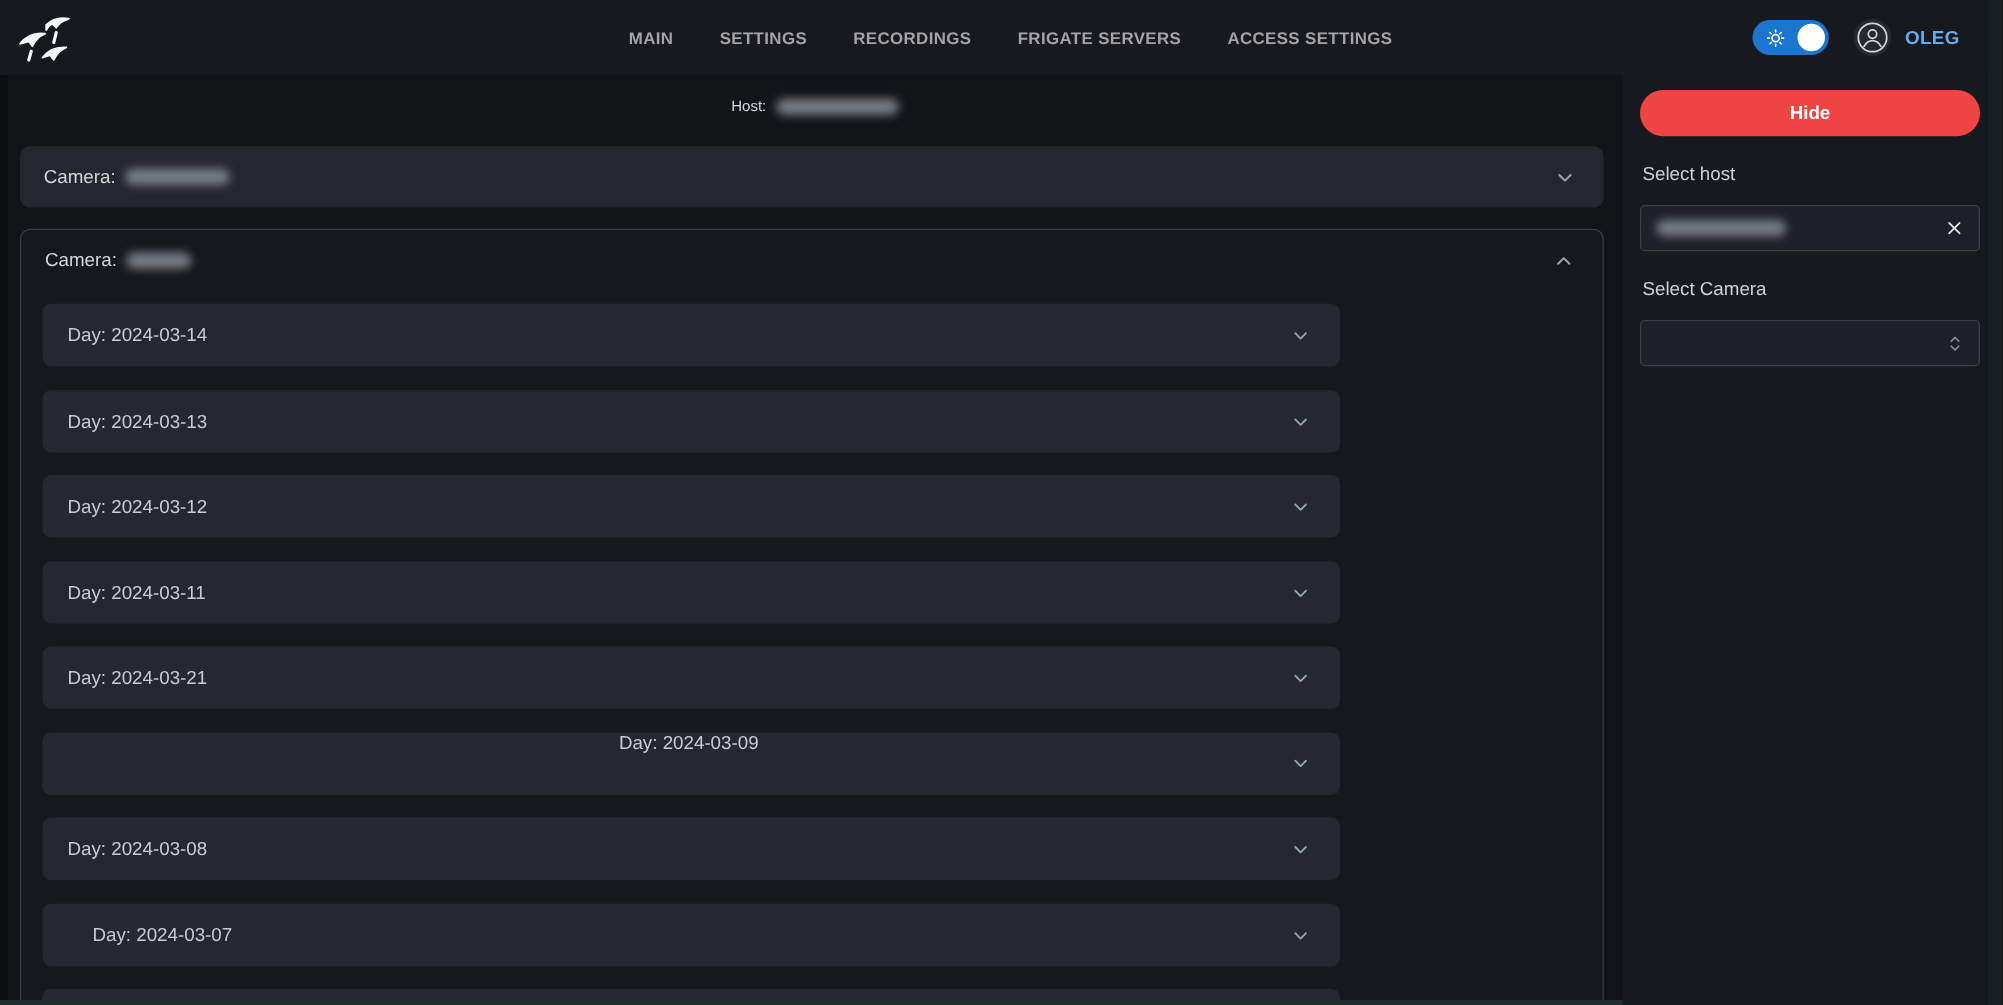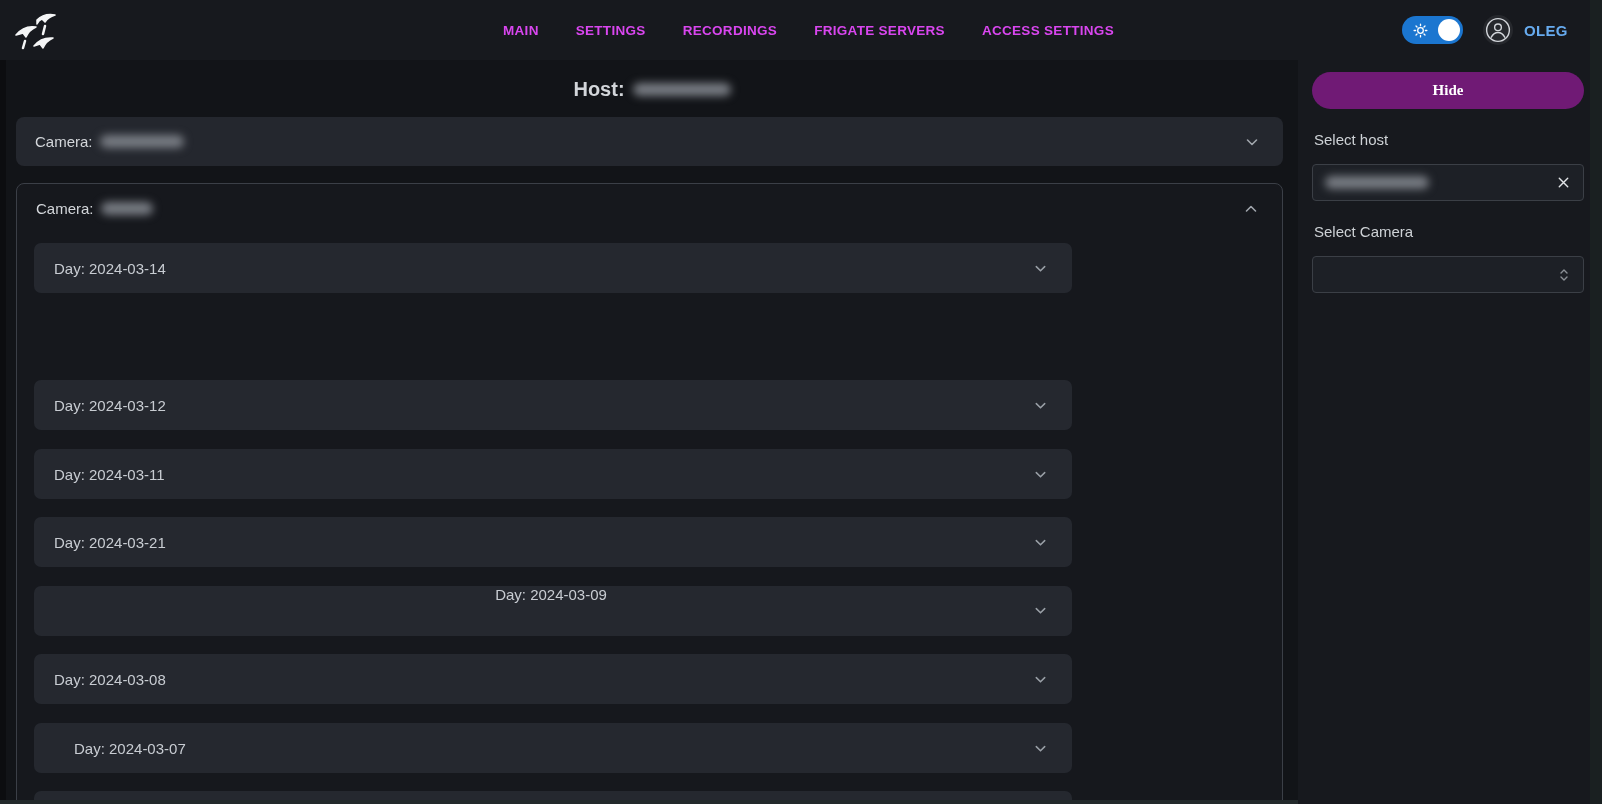--- a/index.html
+++ b/index.html
@@ -23,7 +23,7 @@
     display: flex; align-items: center; gap: 37px;
   }
   .nav-link {
-    color: #d946ef; font-size: 13.5px; font-weight: 700;
+    color: #a3a3a3; font-size: 13.5px; font-weight: 700;
     letter-spacing: 0.3px; text-transform: uppercase; cursor: pointer;
     white-space: nowrap;
   }

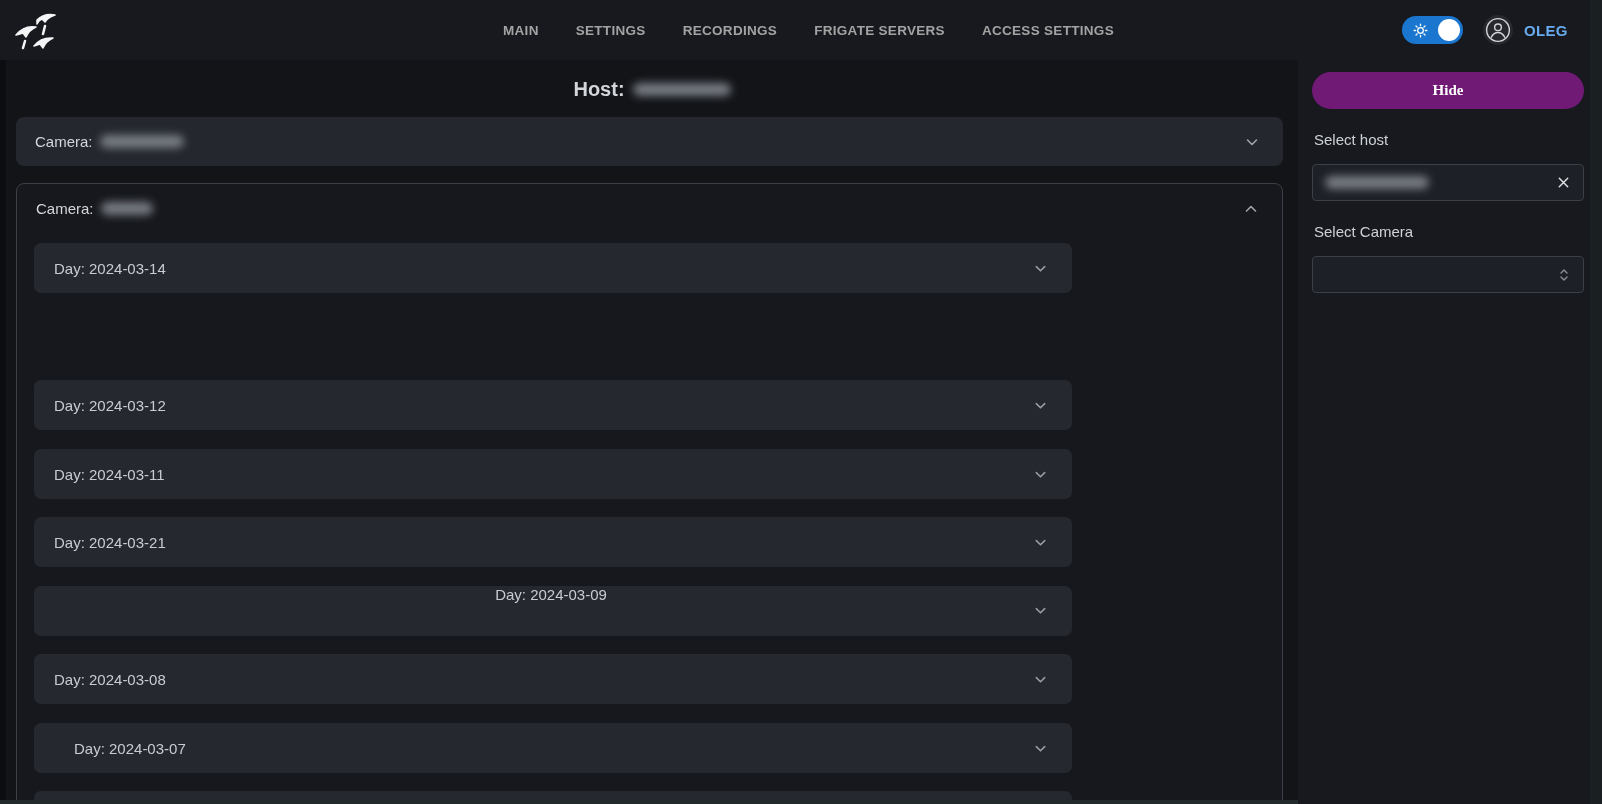--- a/index.html
+++ b/index.html
@@ -54,7 +54,7 @@
   .host-header {
     position: absolute; left: 0; top: 18px; width: 100%;
     display: flex; align-items: center; justify-content: center; gap: 8px;
-    font-size: 20px; color: #d3d6da; font-weight: bold;
+    font-size: 12px; color: #d3d6da;
   }
   .blur-blob {
     display: inline-block; background: #787c83; border-radius: 7px;

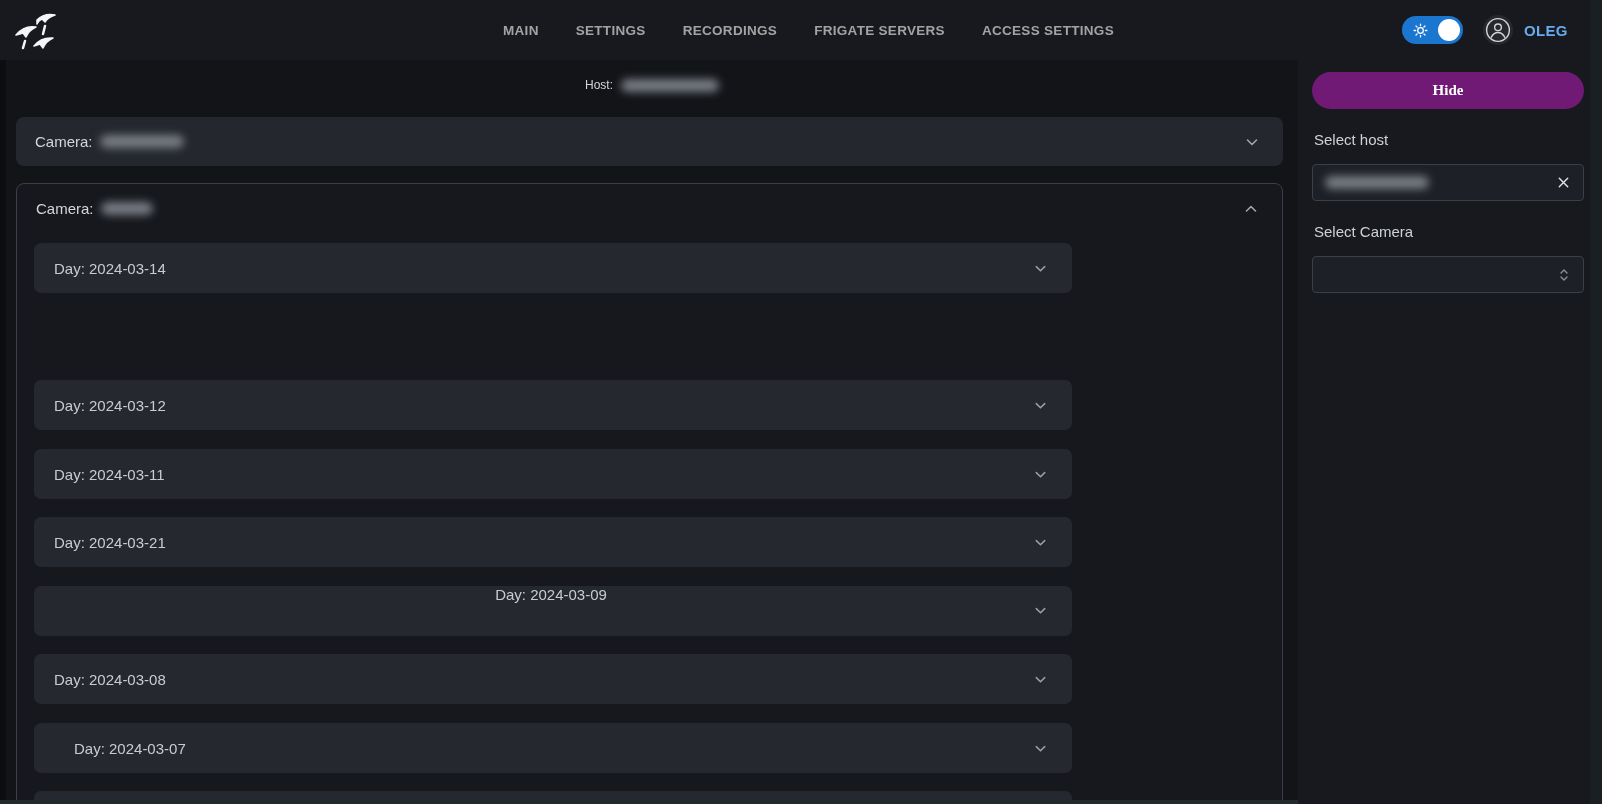--- a/index.html
+++ b/index.html
@@ -88,8 +88,8 @@
   }
   .hide-button {
     width: 272px; height: 37px; border: none; border-radius: 19px;
-    background: #701a75; color: #ffffff; font-size: 15px; font-weight: 700;
-    font-family: Liberation Serif, serif; cursor: pointer;
+    background: #ef4444; color: #ffffff; font-size: 15px; font-weight: 700;
+    font-family: Liberation Sans, sans-serif; cursor: pointer;
     display: block;
   }
   .field-label { font-size: 15px; color: #ced2d6; margin: 22px 0 0 2px; }

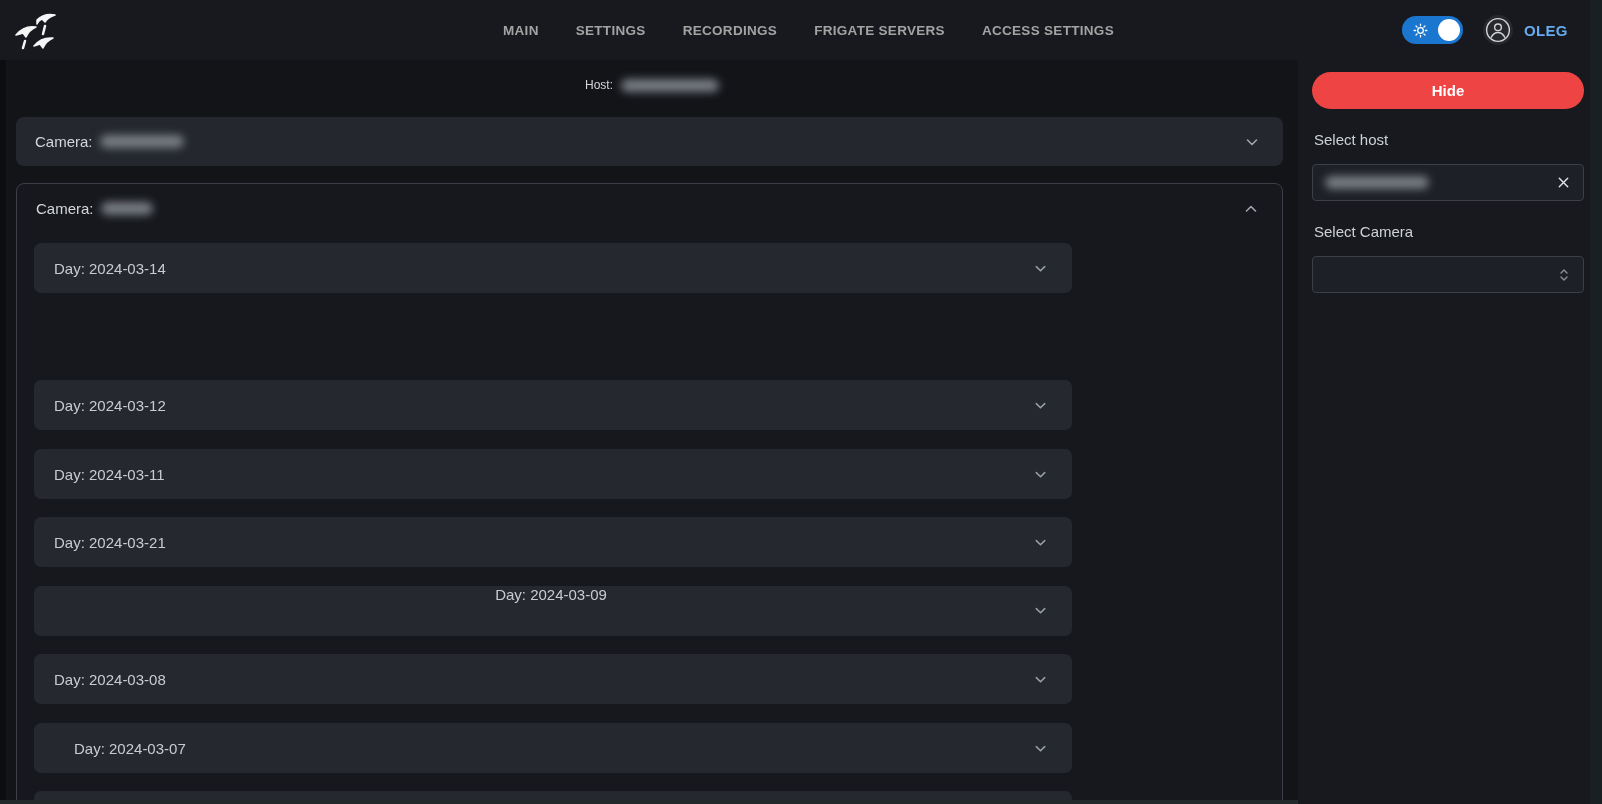--- a/index.html
+++ b/index.html
@@ -193,6 +193,14 @@
           </svg>
         </span>
     </div>
+    <div class="day-row" style="top:128px;">
+      <span>Day: 2024-03-13</span>
+      <span class="chev">
+          <svg width="15" height="15" viewBox="0 0 16 16">
+            <path d="M3.5 6l4.5 4.5L12.5 6" fill="none" stroke="#9aa0a7" stroke-width="1.6" stroke-linecap="round" stroke-linejoin="round"></path>
+          </svg>
+        </span>
+    </div>
     <div class="day-row" style="top:196px;">
       <span>Day: 2024-03-12</span>
       <span class="chev">

